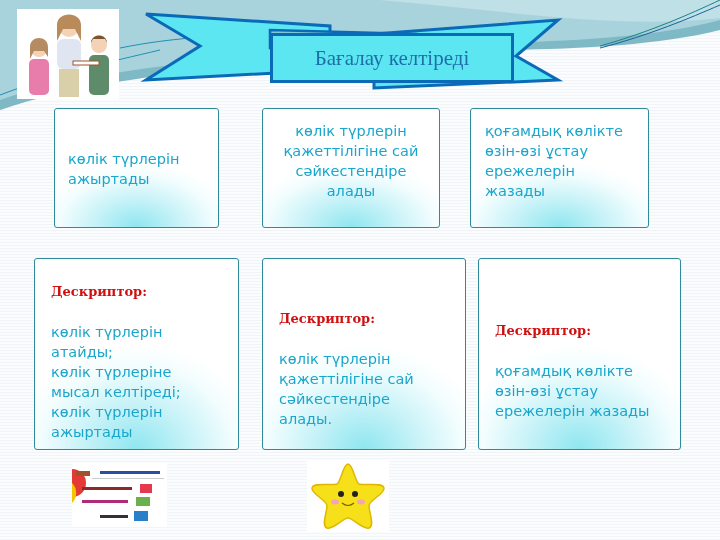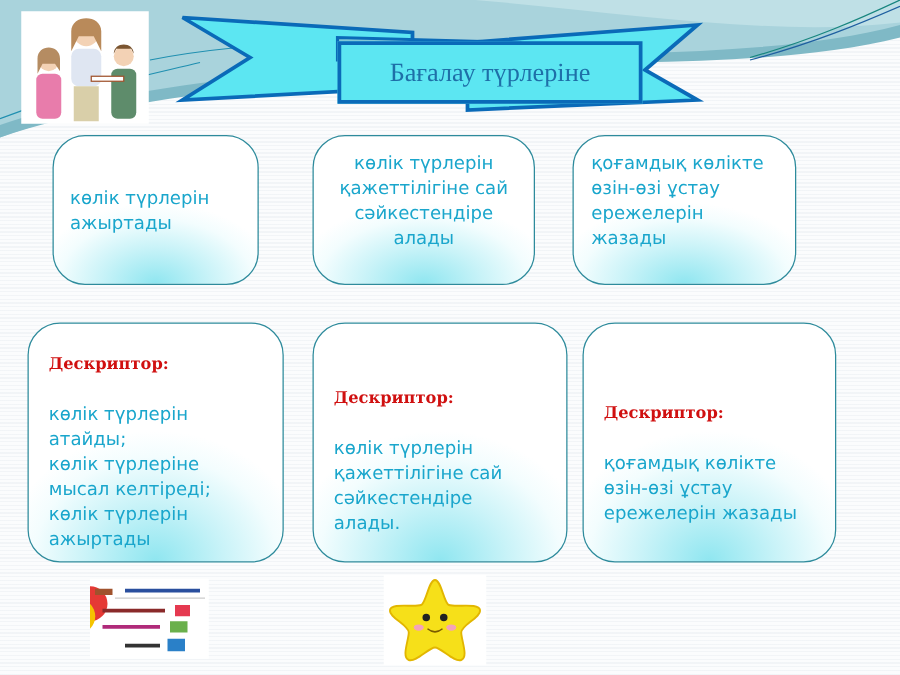--- a/index.html
+++ b/index.html
@@ -58,7 +58,7 @@
   <polygon points="130,22 130,40 276,40 276,26" fill="#7fc9d6" stroke="#0a6ab8" stroke-width="2.5"></polygon>
 </svg>
 <div style="position:absolute;left:270px;top:33px;width:244px;height:50px;background:#5ce6f2;border:3px solid #0a6ab8;box-sizing:border-box;"></div>
-<div class="banner-title">Бағалау түрлеріне</div>
+<div class="banner-title">Бағалау келтіреді</div>
 
 <div class="box" style="left:42px;top:108px;width:165px;height:120px;">
   <div class="txt" style="left:13px;top:40px;">көлік түрлерін

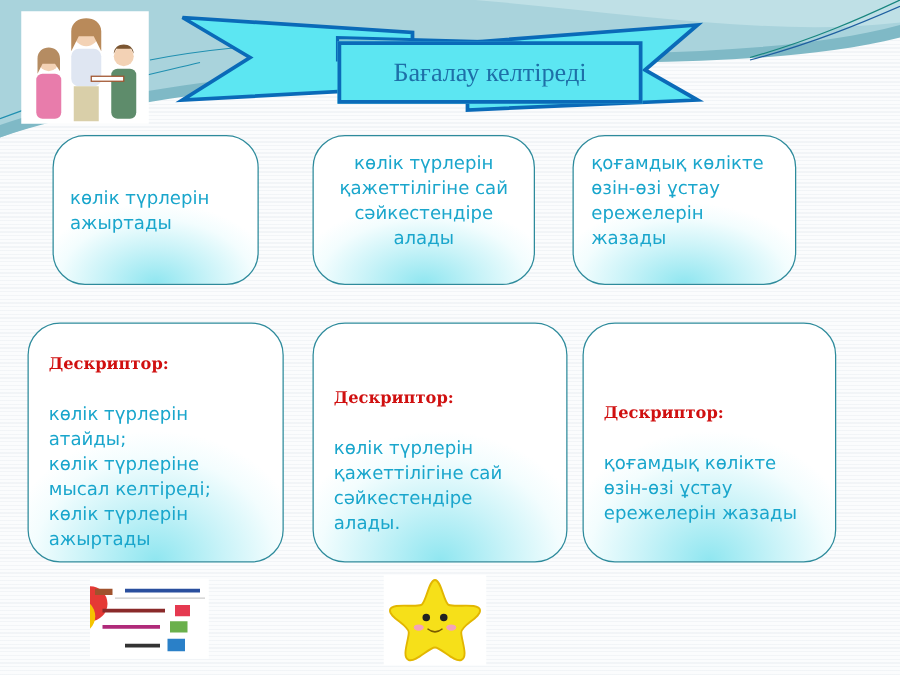--- a/index.html
+++ b/index.html
@@ -13,9 +13,9 @@
   .banner-title{position:absolute;left:270px;top:33px;width:244px;height:50px;
     display:flex;align-items:center;justify-content:center;
     font-family:"Liberation Serif","DejaVu Serif",serif;font-size:21px;color:#1e6fa8;}
-  .box{position:absolute;border:1.3px solid #2e8b9c;border-radius:26px;box-sizing:border-box;
+  .box{position:absolute;border:1.3px solid #2e8b9c;border-radius:3px;box-sizing:border-box;
     background:radial-gradient(ellipse 60% 55% at 50% 100%, #8fe6f0 0%, #c9f3f8 45%, #f3fdfe 80%, #ffffff 100%);
-    font-family:"DejaVu Sans","Liberation Sans",sans-serif;color:#1aa6cc;font-size:14.5px;line-height:20px;}
+    font-family:"DejaVu Sans","Liberation Sans",sans-serif;color:#1aa6cc;font-size:14.5px;line-height:20px;margin-left:12px;}
   .box .txt{position:absolute;white-space:pre-line;}
   .desc-head{color:#d01010;font-weight:bold;font-family:"DejaVu Serif","Liberation Serif",serif;font-size:13px;display:block;}
   .thumb{position:absolute;left:72px;top:463px;width:95px;height:64px;background:#fff;}

